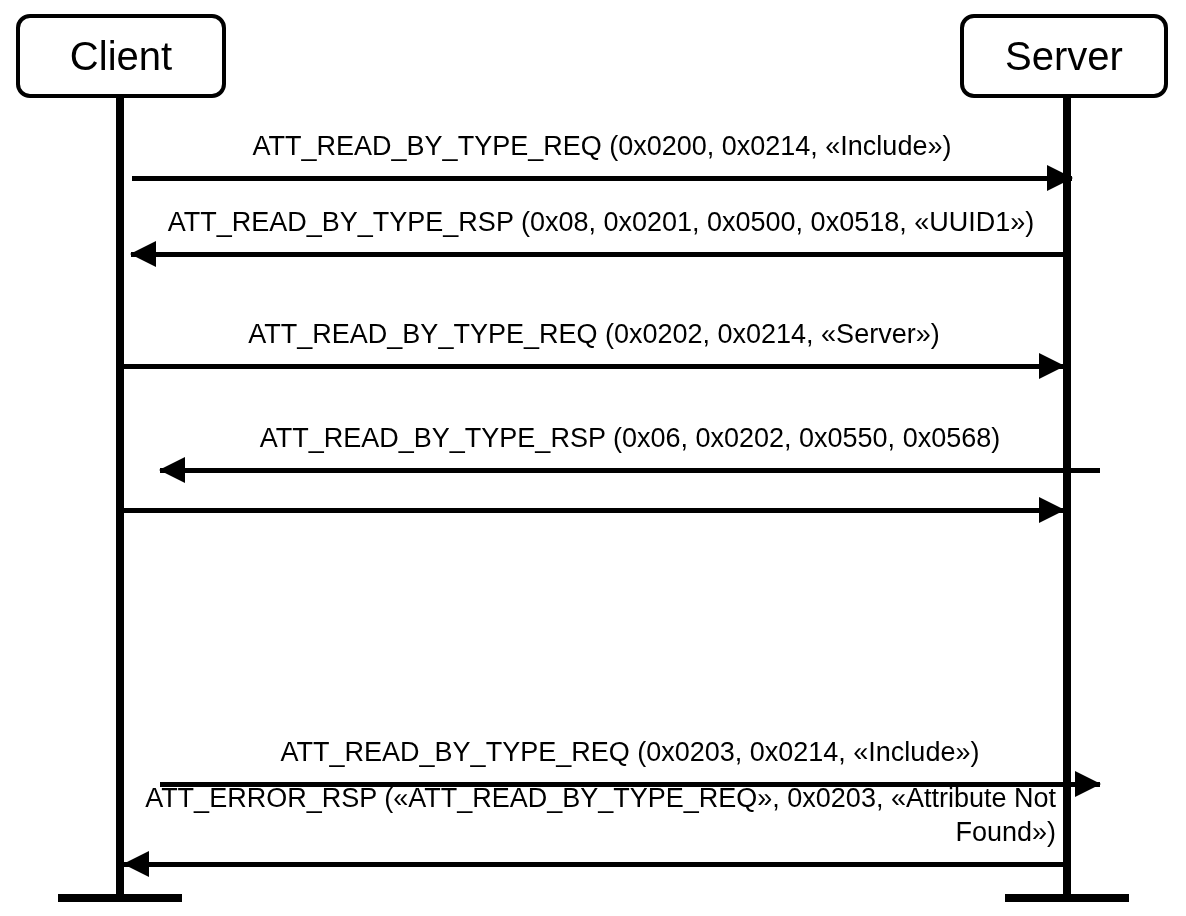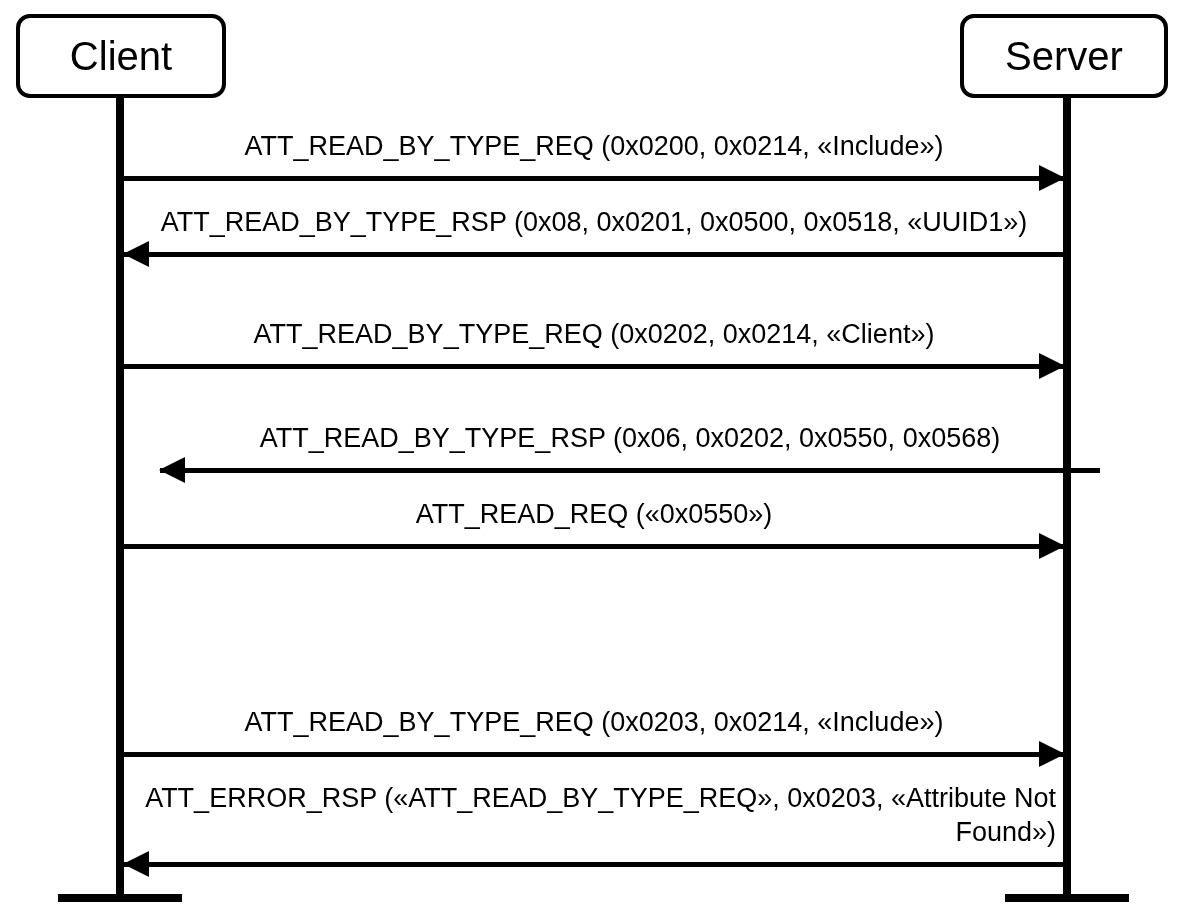--- a/index.html
+++ b/index.html
@@ -95,7 +95,7 @@
   }
 
   
-  .m1 { top: 130px; }
+  .m1 { top: 130px; padding-left: 8px; }
   .m2 { top: 206px; }
   .m3 { top: 318px; }
   .m4 { top: 422px; padding-left: 36px; }

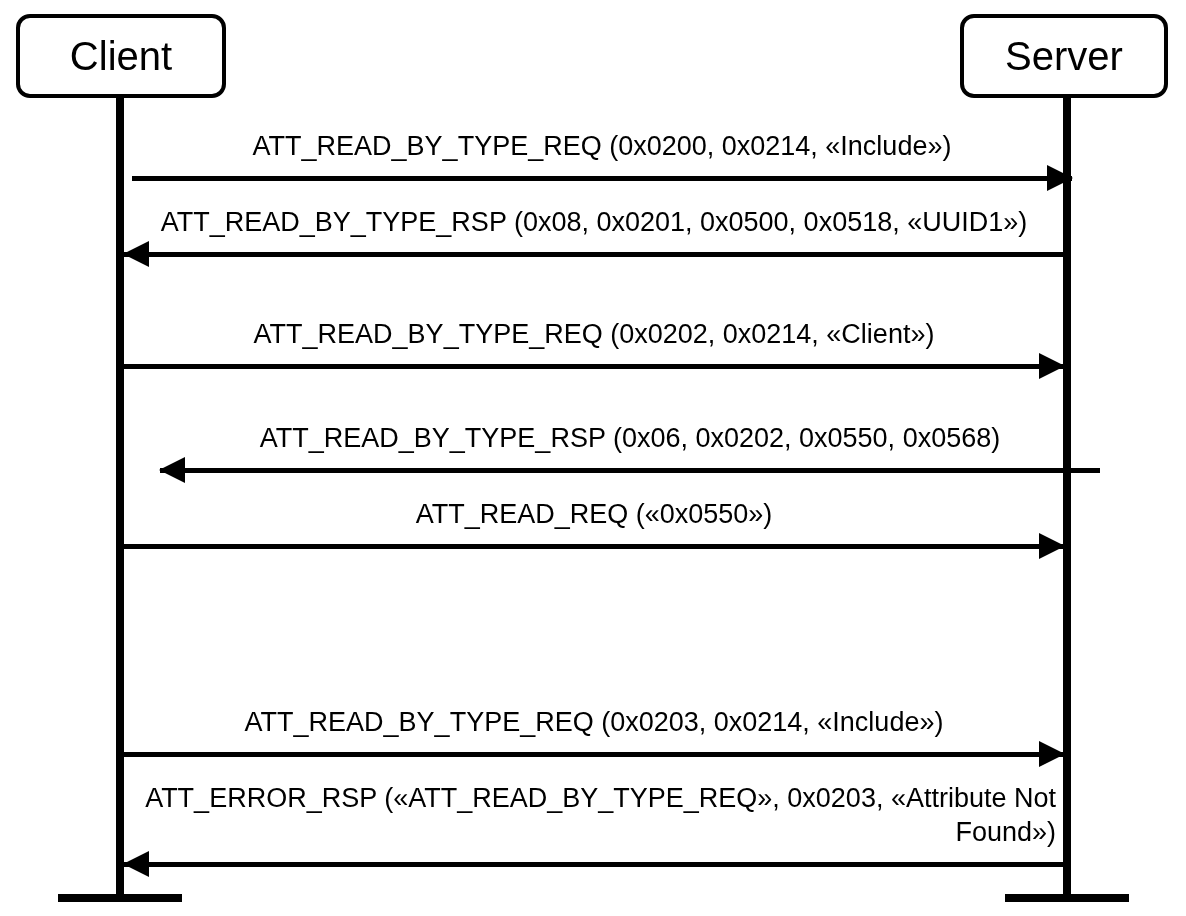--- a/index.html
+++ b/index.html
@@ -96,7 +96,7 @@
 
   
   .m1 { top: 130px; padding-left: 8px; }
-  .m2 { top: 206px; }
+  .m2 { top: 206px; margin-left: 7px; }
   .m3 { top: 318px; }
   .m4 { top: 422px; padding-left: 36px; }
   .m5 { top: 498px; }

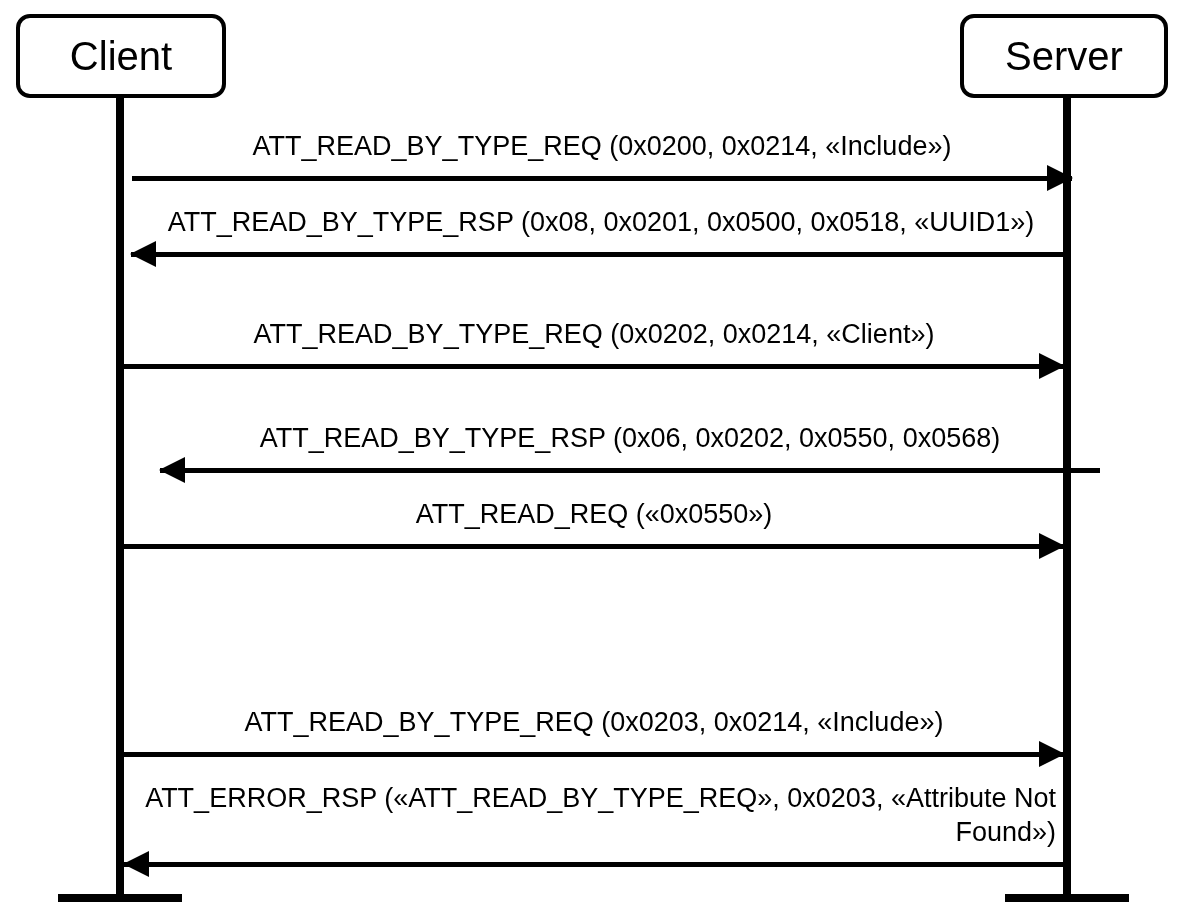--- a/index.html
+++ b/index.html
@@ -138,7 +138,7 @@
   </div>
 
   <div class="msg m3">
-    <span class="label">ATT_READ_BY_TYPE_REQ (0x0202, 0x0214, «Client»)</span>
+    <span class="label">ATT_READ_BY_TYPE_REQ (0x0202, 0x0214, «Server»)</span>
     <div class="arrow right">
       <div class="shaft"></div>
         <div class="head"></div>

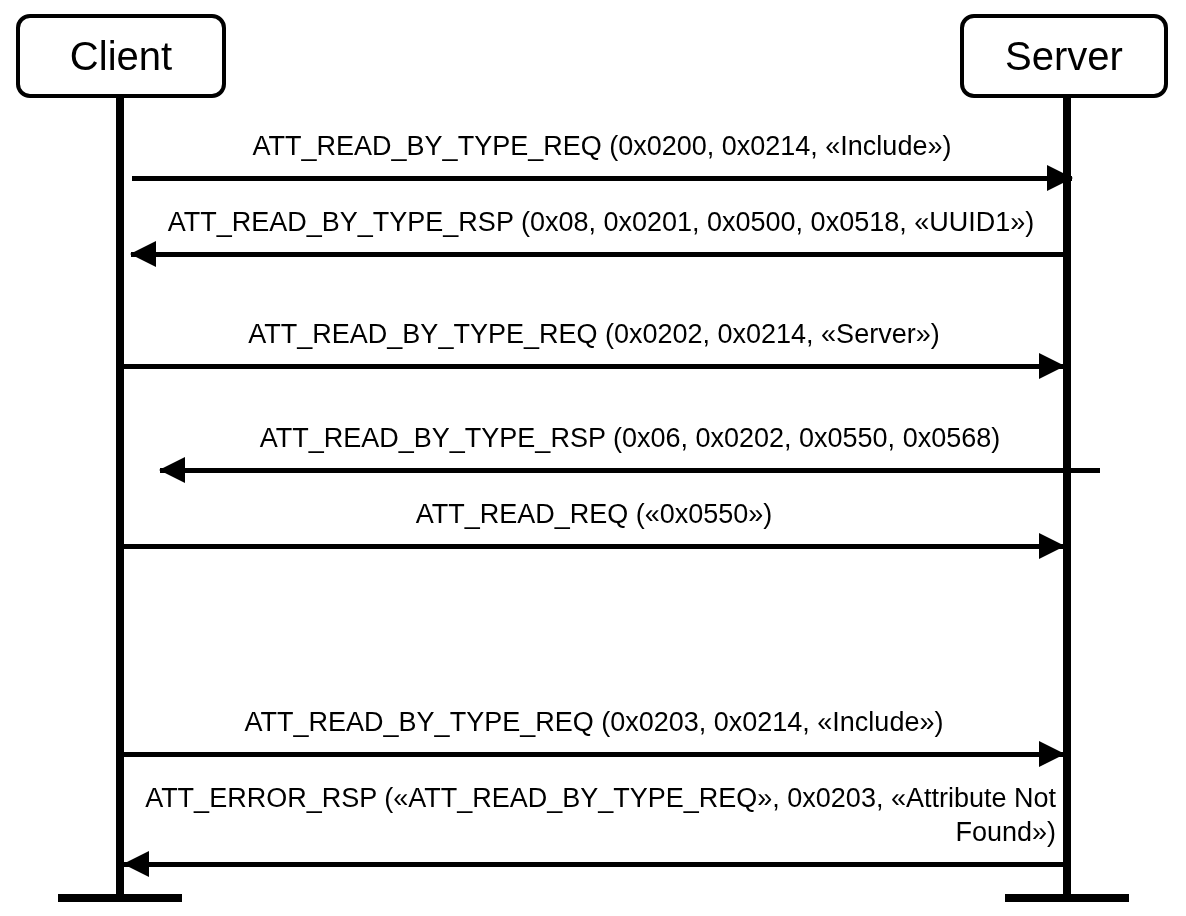--- a/index.html
+++ b/index.html
@@ -154,7 +154,6 @@
   </div>
 
   <div class="msg m5">
-    <span class="label">ATT_READ_REQ («0x0550»)</span>
     <div class="arrow right">
       <div class="shaft"></div>
         <div class="head"></div>

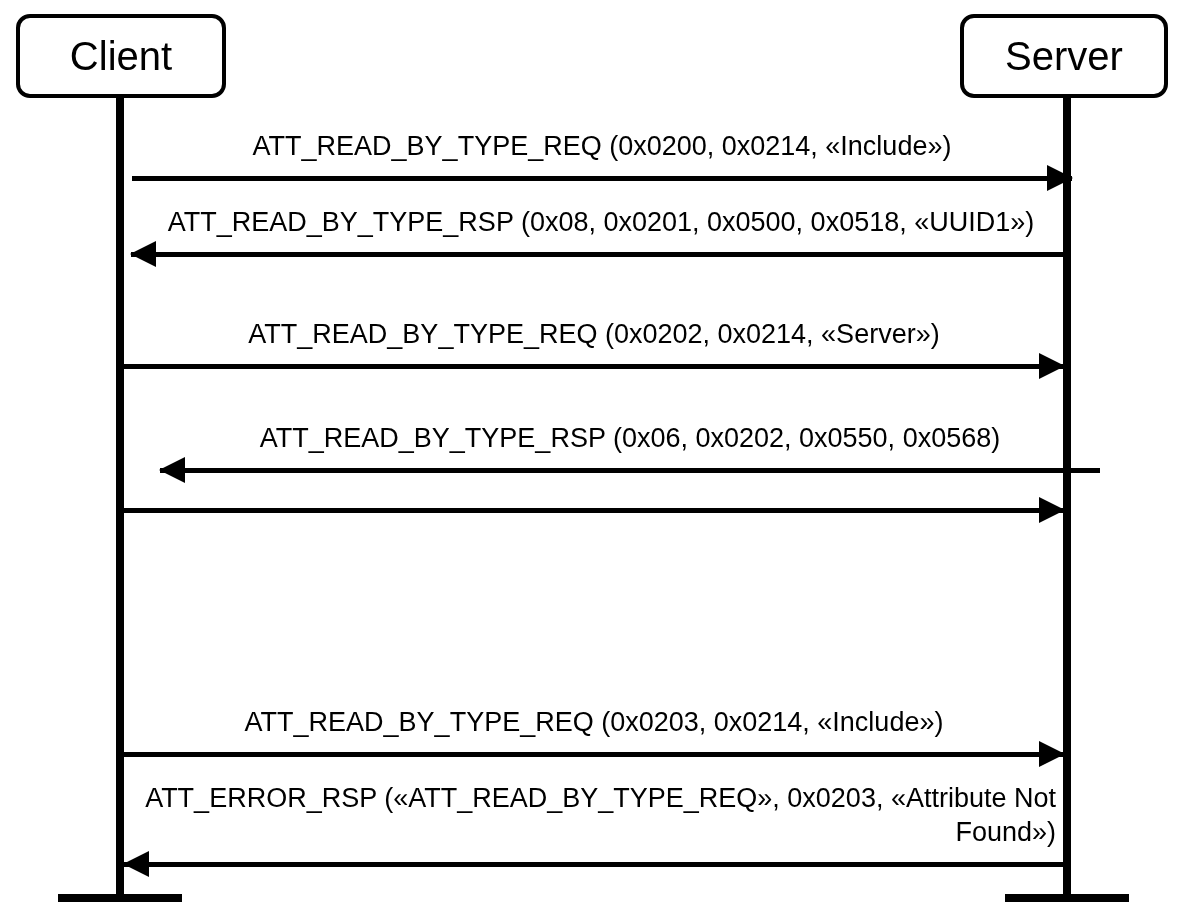--- a/index.html
+++ b/index.html
@@ -101,7 +101,7 @@
   .m4 { top: 422px; padding-left: 36px; }
   .m5 { top: 498px; }
   .m6 { top: 602px; }
-  .m7 { top: 706px; }
+  .m7 { top: 736px; margin-left: 36px; }
   .m8 { top: 782px; text-align: right; }
 </style>
 </head>

